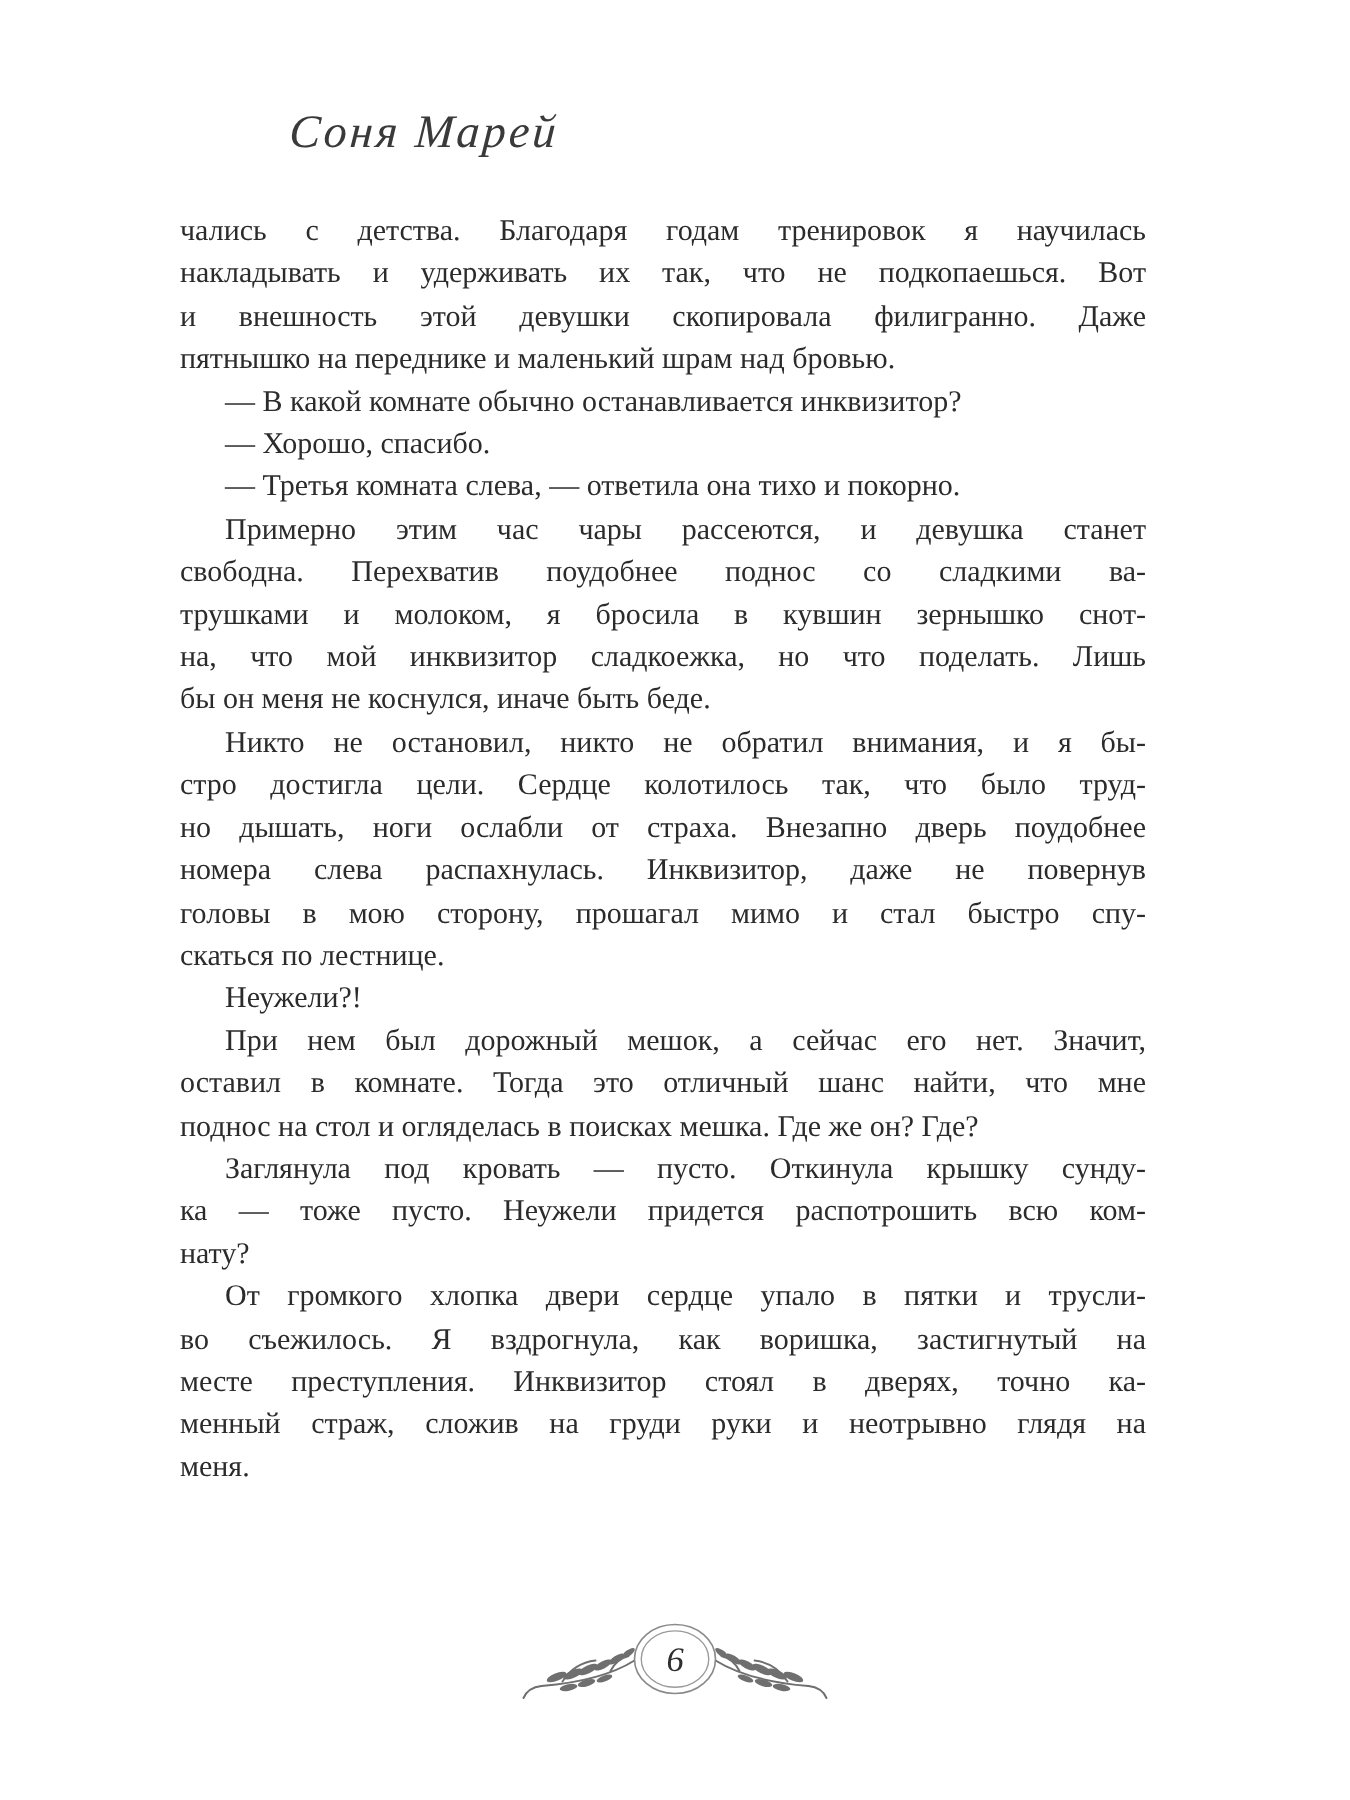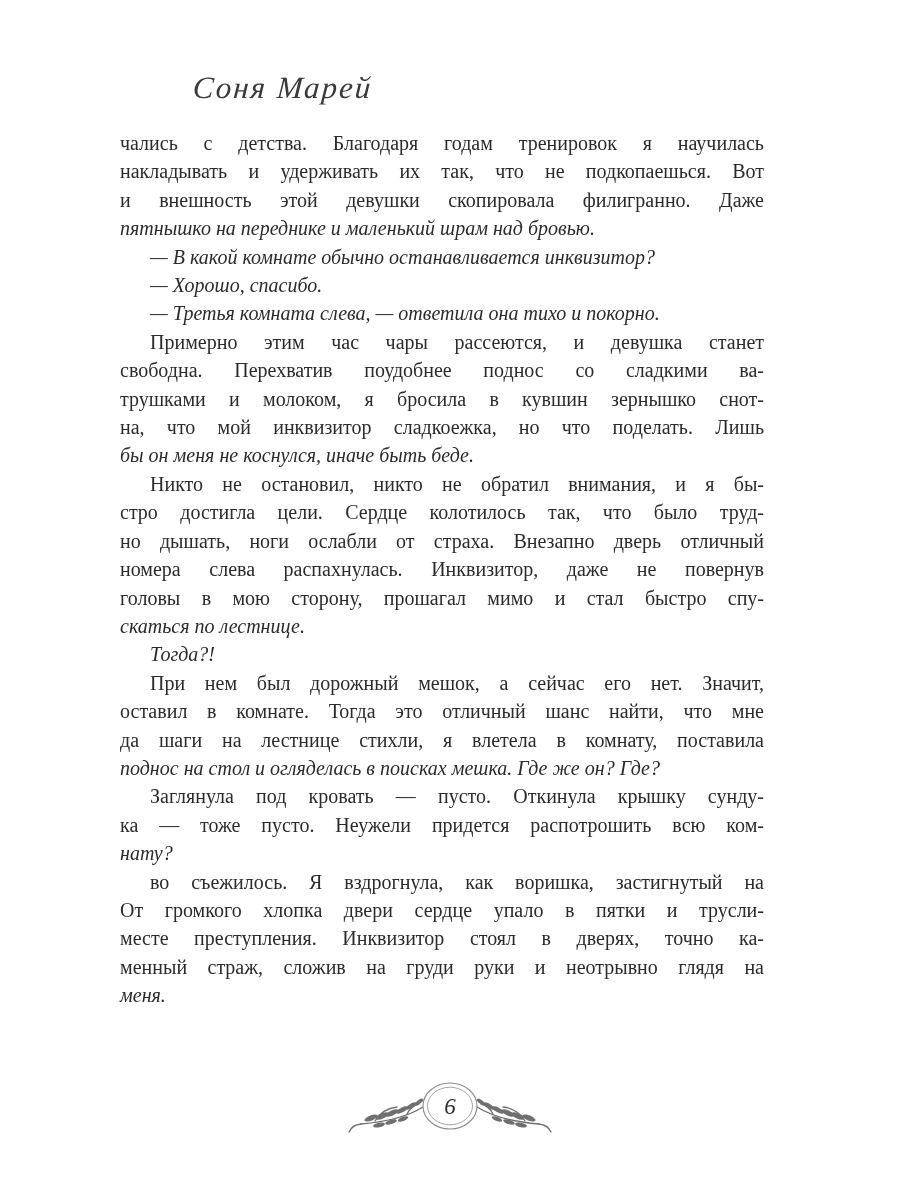--- a/index.html
+++ b/index.html
@@ -25,7 +25,7 @@
   .text-block {
     position: absolute;
     left: 120px;
-    top: 129px;
+    top: 140px;
     width: 644px;
     font-size: 20px;
     line-height: 28.4px;

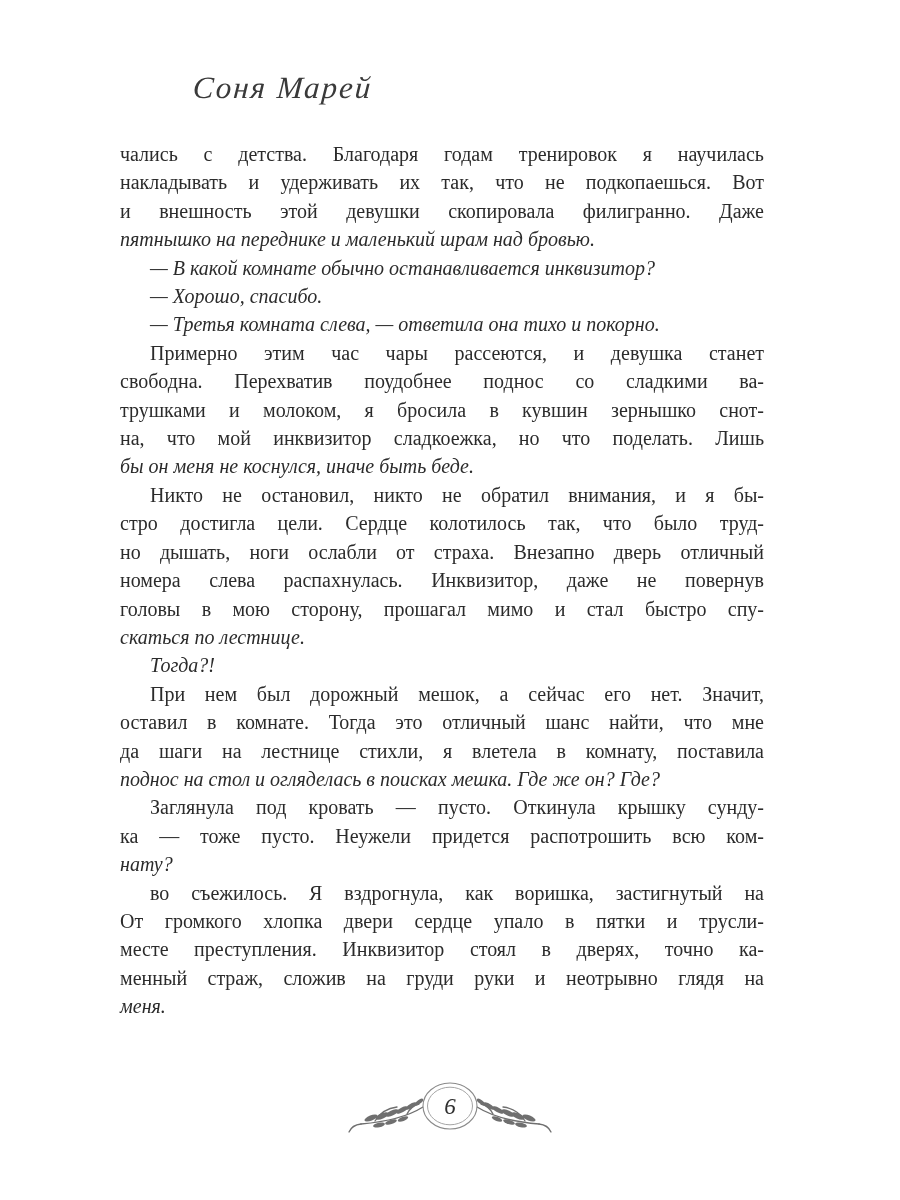--- a/index.html
+++ b/index.html
@@ -36,7 +36,7 @@
     text-align: justify;
     text-align-last: justify;
   }
-  .line.last { text-align-last: left; font-style: italic; }
+  .line.last { text-align-last: left; }
   p.para.indent .line:first-child { text-indent: 30px; }
   .footer {
     position: absolute;

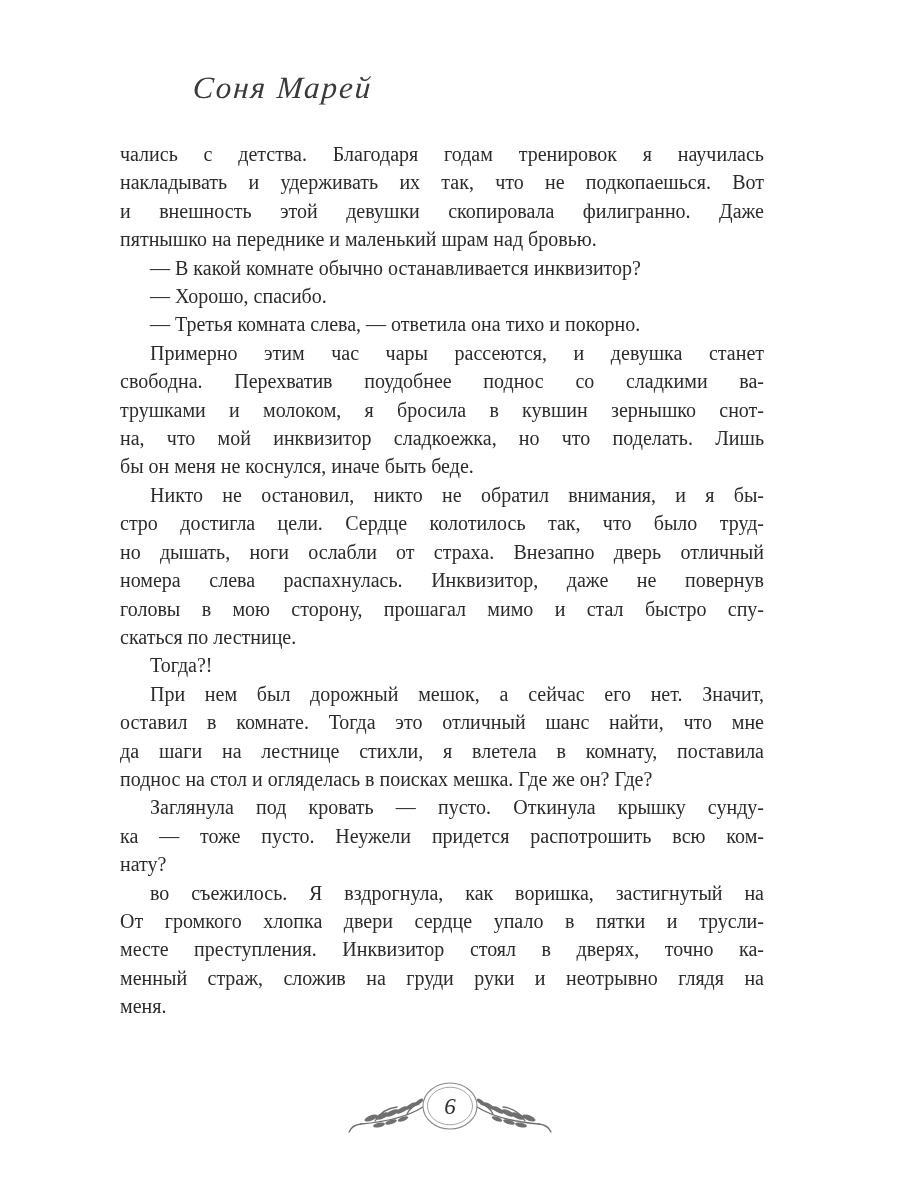--- a/index.html
+++ b/index.html
@@ -84,7 +84,7 @@
       <p class="para indent">
         <span class="line">Никто не остановил, никто не обратил внимания, и я бы-</span>
         <span class="line">стро достигла цели. Сердце колотилось так, что было труд-</span>
-        <span class="line">но дышать, ноги ослабли от страха. Внезапно дверь отличный</span>
+        <span class="line">но дышать, ноги ослабли от страха. Внезапно дверь поудобнее</span>
         <span class="line">номера слева распахнулась. Инквизитор, даже не повернув</span>
         <span class="line">головы в мою сторону, прошагал мимо и стал быстро спу-</span>
         <span class="line last">скаться по лестнице.</span>

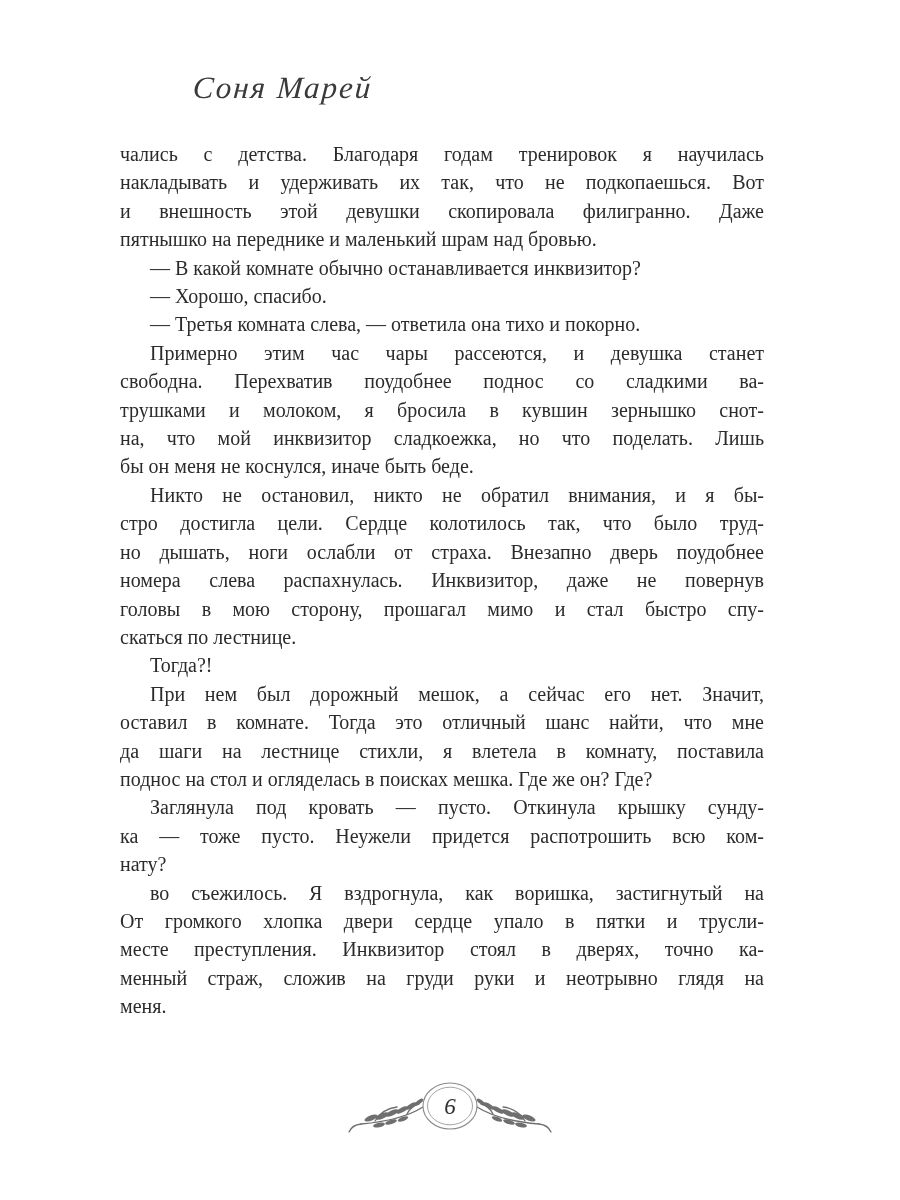--- a/index.html
+++ b/index.html
@@ -90,7 +90,7 @@
         <span class="line last">скаться по лестнице.</span>
       </p>
       <p class="para indent">
-        <span class="line last">Тогда?!</span>
+        <span class="line last">Неужели?!</span>
       </p>
       <p class="para indent">
         <span class="line">При нем был дорожный мешок, а сейчас его нет. Значит,</span>

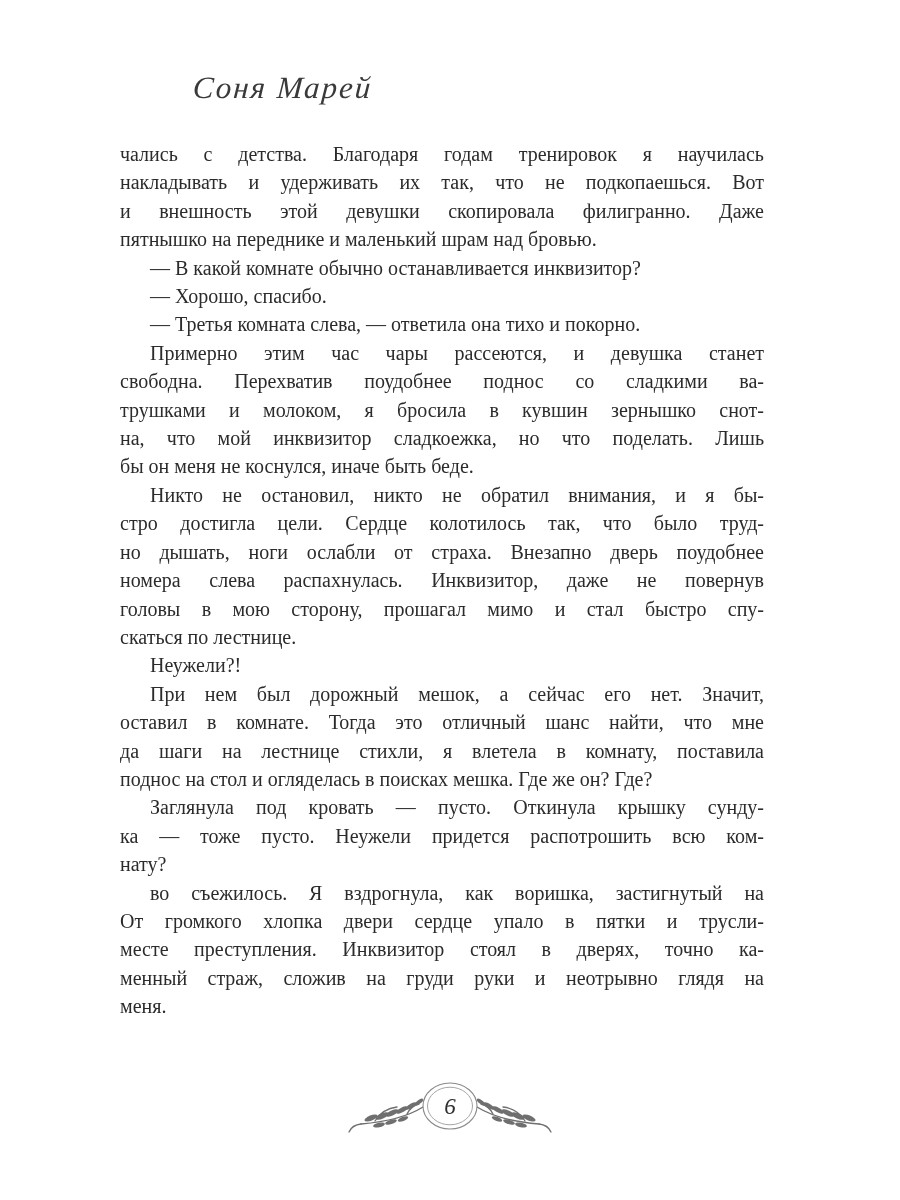--- a/index.html
+++ b/index.html
@@ -95,7 +95,6 @@
       <p class="para indent">
         <span class="line">При нем был дорожный мешок, а сейчас его нет. Значит,</span>
         <span class="line">оставил в комнате. Тогда это отличный шанс найти, что мне</span>
-        <span class="line">да шаги на лестнице стихли, я влетела в комнату, поставила</span>
         <span class="line last">поднос на стол и огляделась в поисках мешка. Где же он? Где?</span>
       </p>
       <p class="para indent">

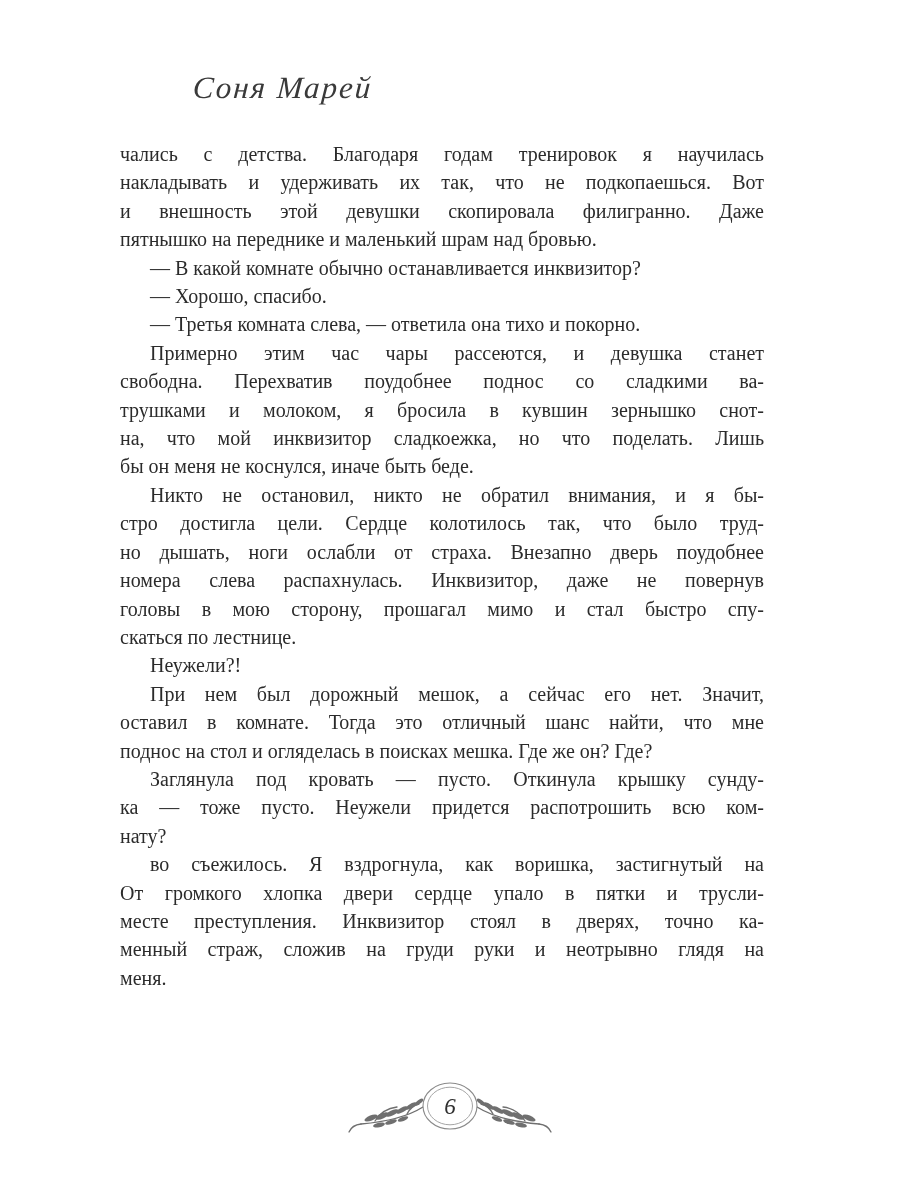--- a/index.html
+++ b/index.html
@@ -103,8 +103,8 @@
         <span class="line last">нату?</span>
       </p>
       <p class="para indent">
+        <span class="line">От громкого хлопка двери сердце упало в пятки и трусли-</span>
         <span class="line">во съежилось. Я вздрогнула, как воришка, застигнутый на</span>
-        <span class="line">От громкого хлопка двери сердце упало в пятки и трусли-</span>
         <span class="line">месте преступления. Инквизитор стоял в дверях, точно ка-</span>
         <span class="line">менный страж, сложив на груди руки и неотрывно глядя на</span>
         <span class="line last">меня.</span>

